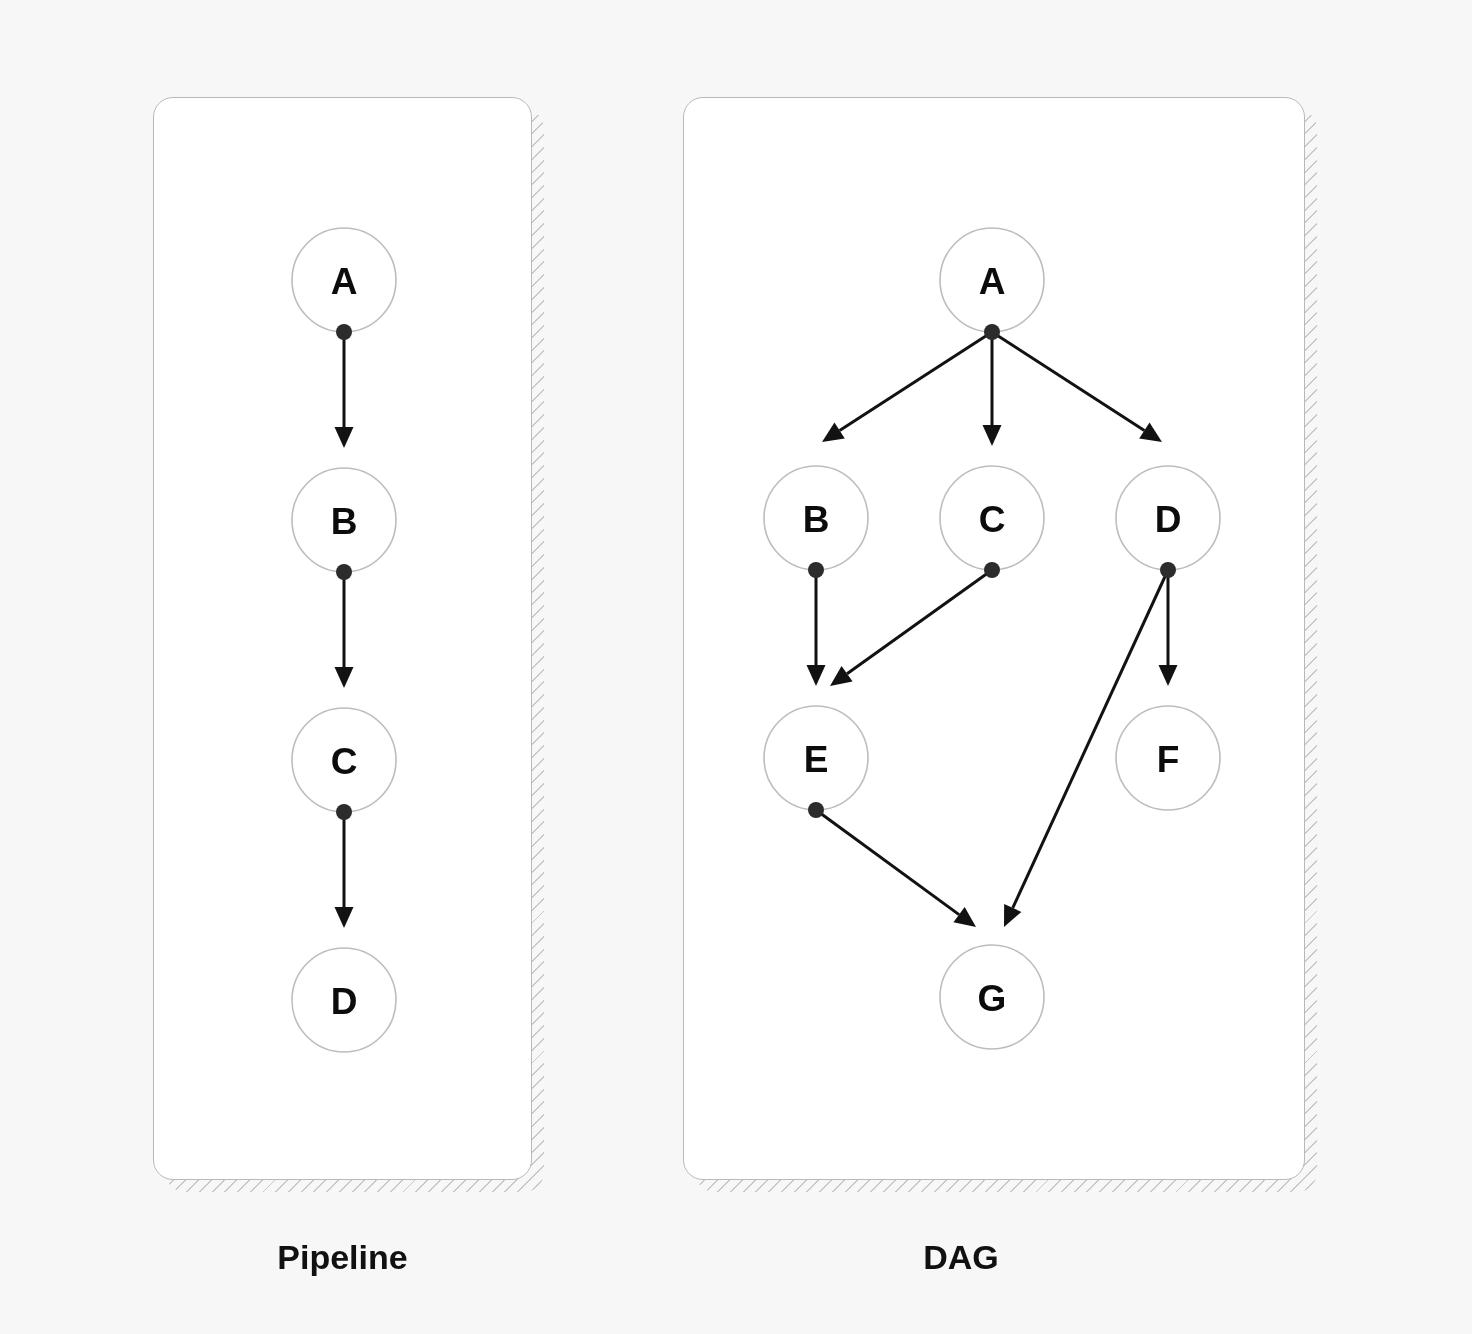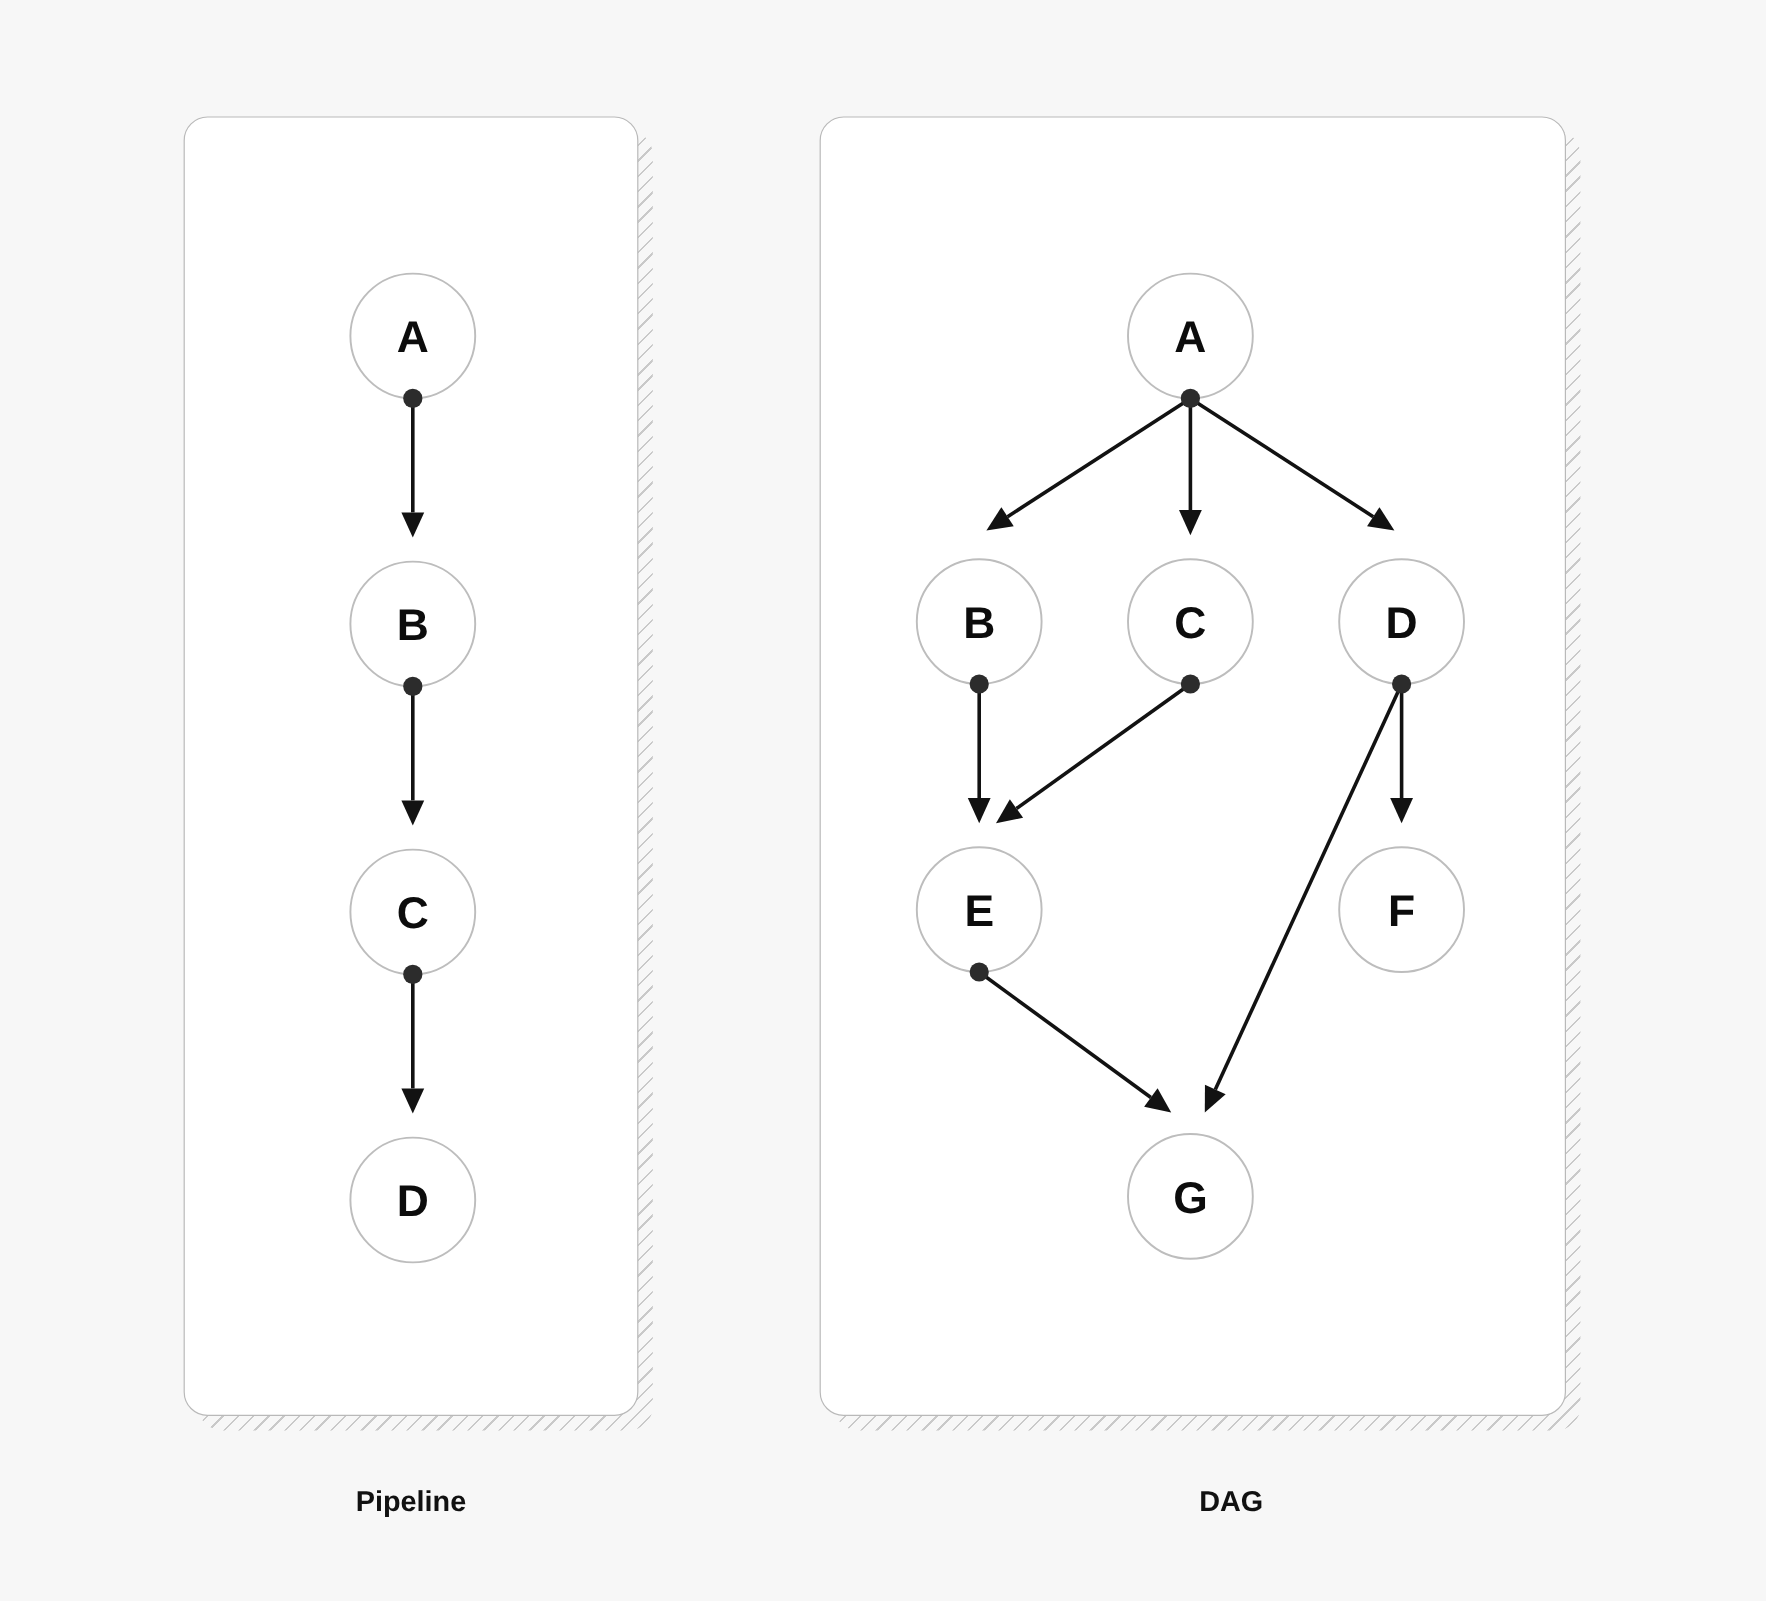--- a/index.html
+++ b/index.html
@@ -84,7 +84,7 @@
     position: absolute;
     z-index: 3;
     font-family: "Liberation Sans", sans-serif;
-    font-size: 24px;
+    font-size: 34px;
     font-weight: bold;
     color: #111111;
     text-align: center;

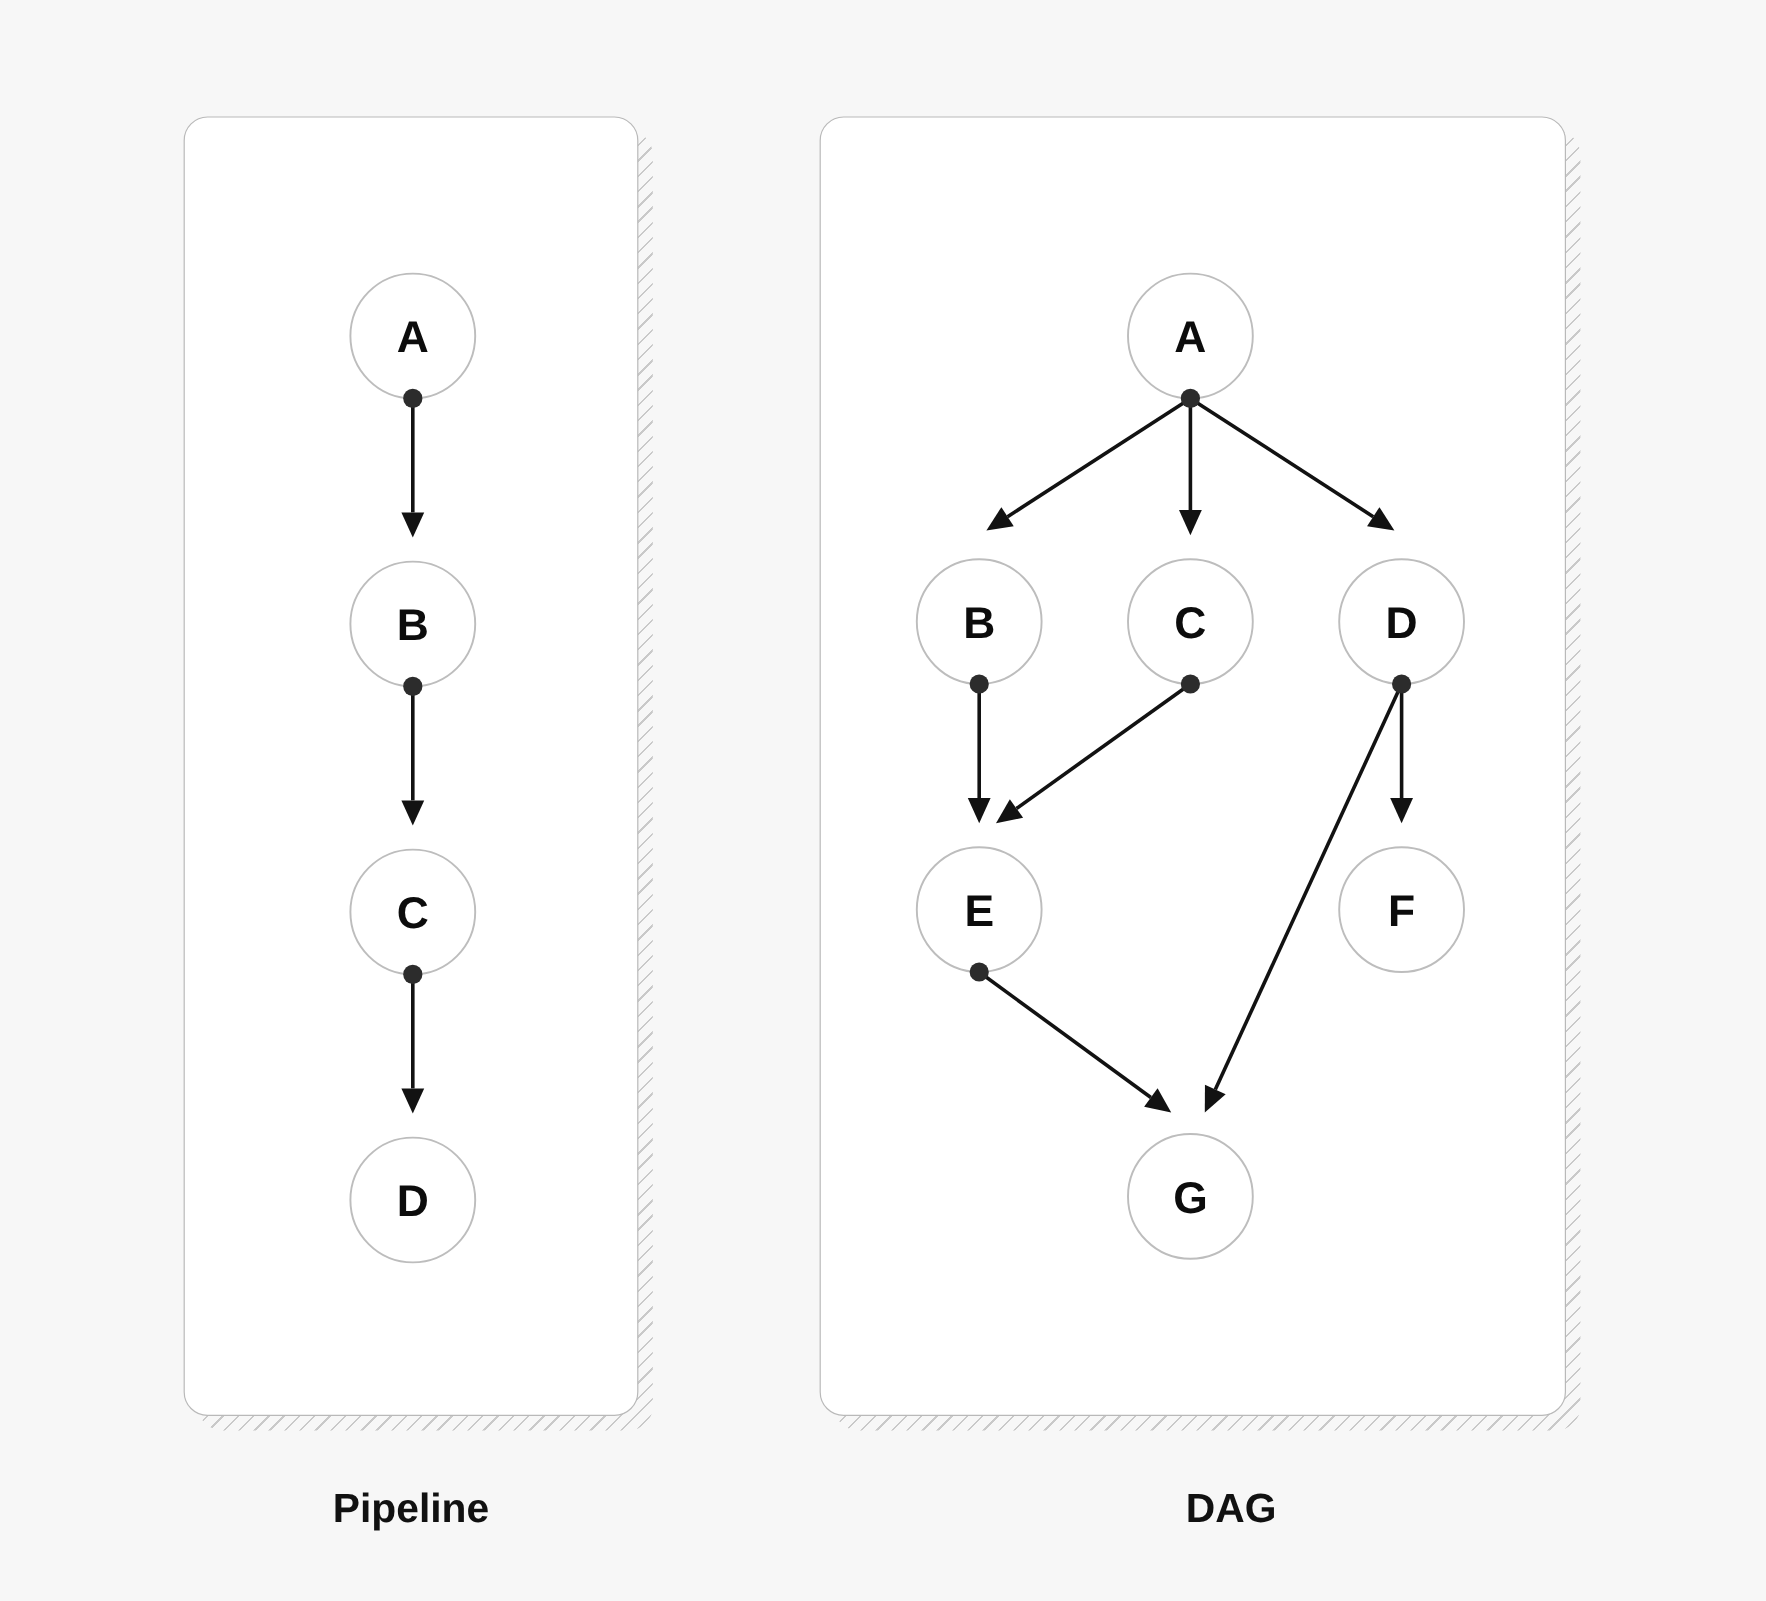--- a/index.html
+++ b/index.html
@@ -207,7 +207,7 @@
       </g>
     </svg>
 <div class="caption" style="left: 153px; top: 1238px; width: 379px;">Pipeline</div>
-    <div class="caption" style="left: 715px; top: 1238px; width: 622px;">DAG</div>
+    <div class="caption" style="left: 650px; top: 1238px; width: 622px;">DAG</div>
   </div>
 
 </body></html>

